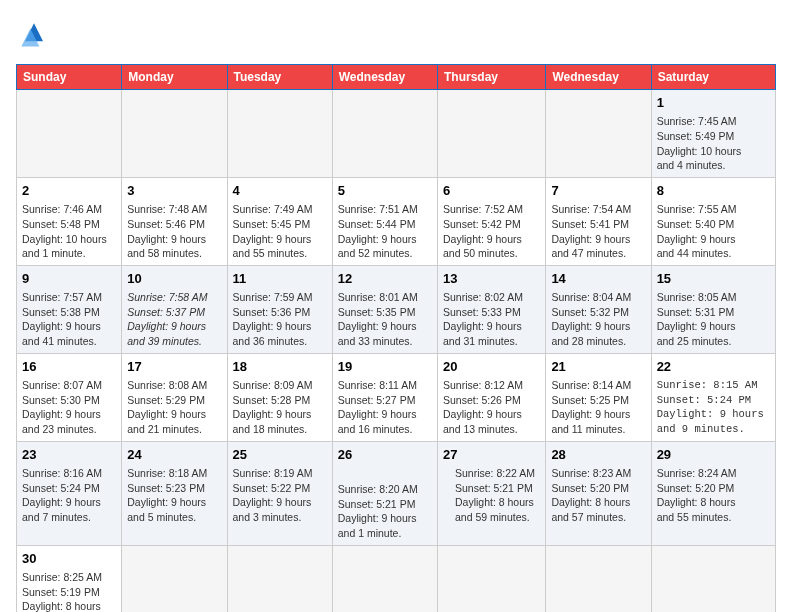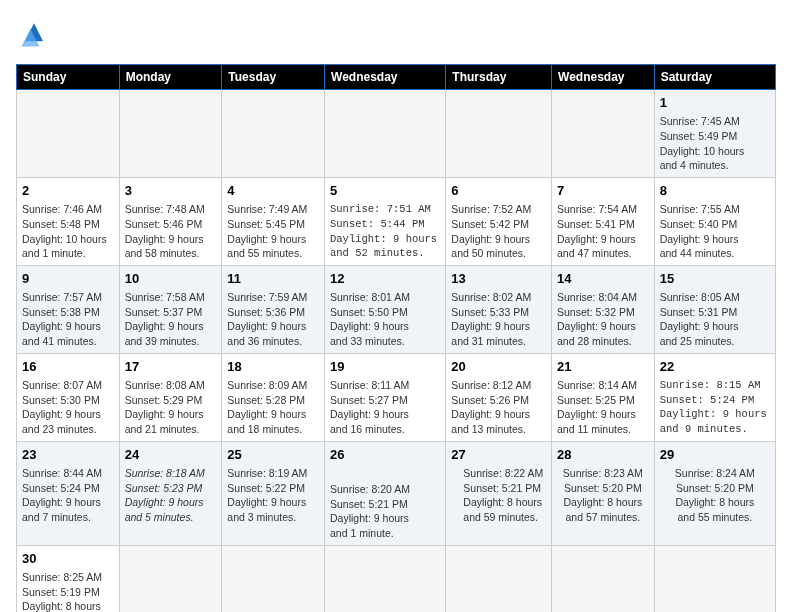--- a/index.html
+++ b/index.html
@@ -55,7 +55,7 @@
       font-size: 11px;
     }
     .calendar th {
-      background: #000000;
+      background: #ef4444;
       color: #fff;
       padding: 5px 6px;
       text-align: left;

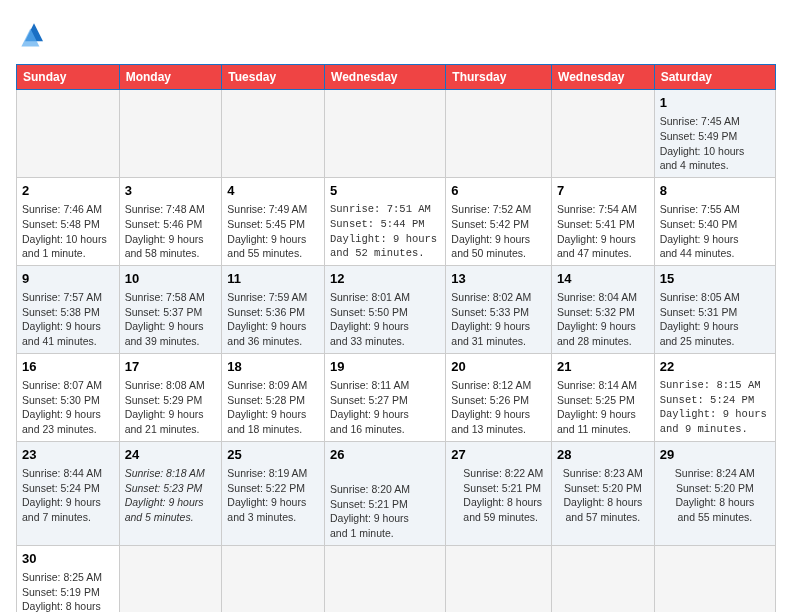--- a/index.html
+++ b/index.html
@@ -159,7 +159,7 @@
         </td>
         <td>
           <div class="day-num">5</div>
-          <div class="day-info" style="white-space: pre-line; font-family: Liberation Mono, monospace;">Sunrise: 7:51 AM
+          <div class="day-info" style="white-space: pre-line;">Sunrise: 7:51 AM
 Sunset: 5:44 PM
 Daylight: 9 hours
 and 52 minutes.</div>

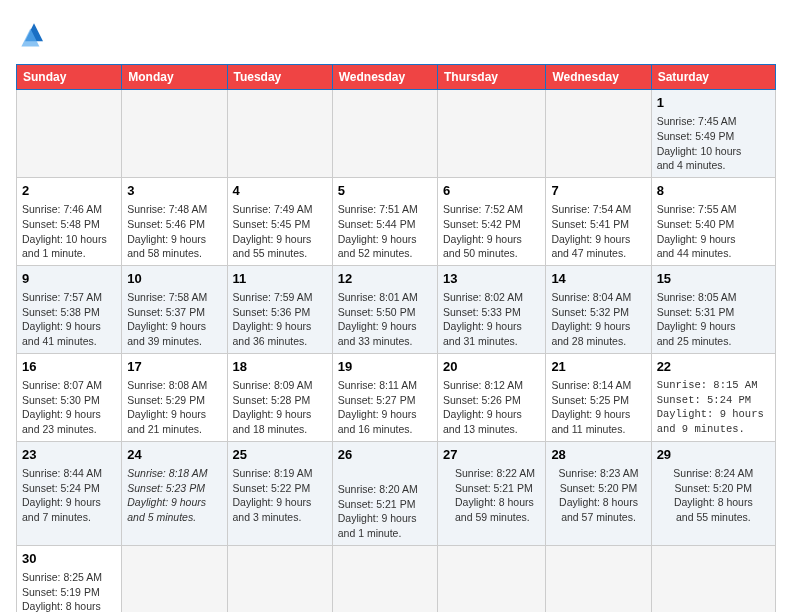--- a/index.html
+++ b/index.html
@@ -196,7 +196,7 @@
         </td>
         <td>
           <div class="day-num">10</div>
-          <div class="day-info" style="white-space: pre-line;">Sunrise: 7:58 AM
+          <div class="day-info" style="white-space: pre-line; font-style: italic;">Sunrise: 7:58 AM
 Sunset: 5:37 PM
 Daylight: 9 hours
 and 39 minutes.</div>

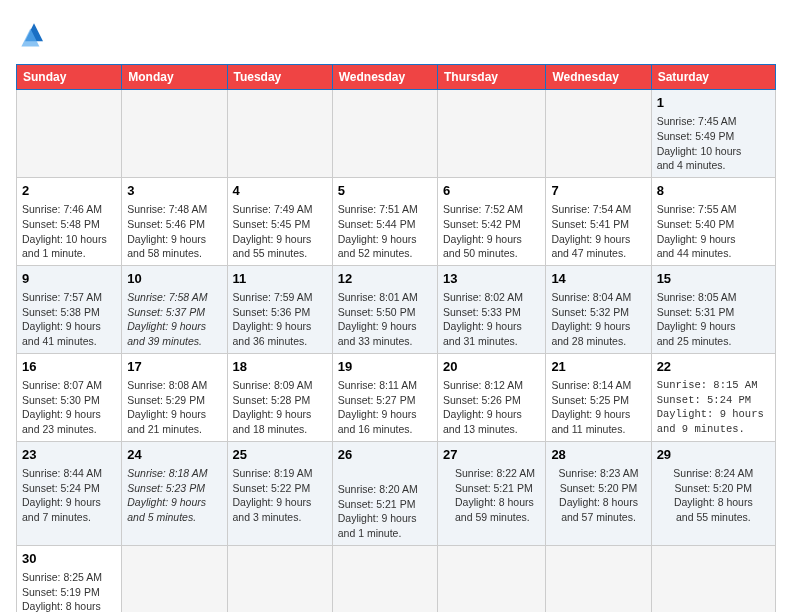--- a/index.html
+++ b/index.html
@@ -211,7 +211,7 @@
         <td>
           <div class="day-num">12</div>
           <div class="day-info" style="white-space: pre-line;">Sunrise: 8:01 AM
-Sunset: 5:50 PM
+Sunset: 5:35 PM
 Daylight: 9 hours
 and 33 minutes.</div>
         </td>

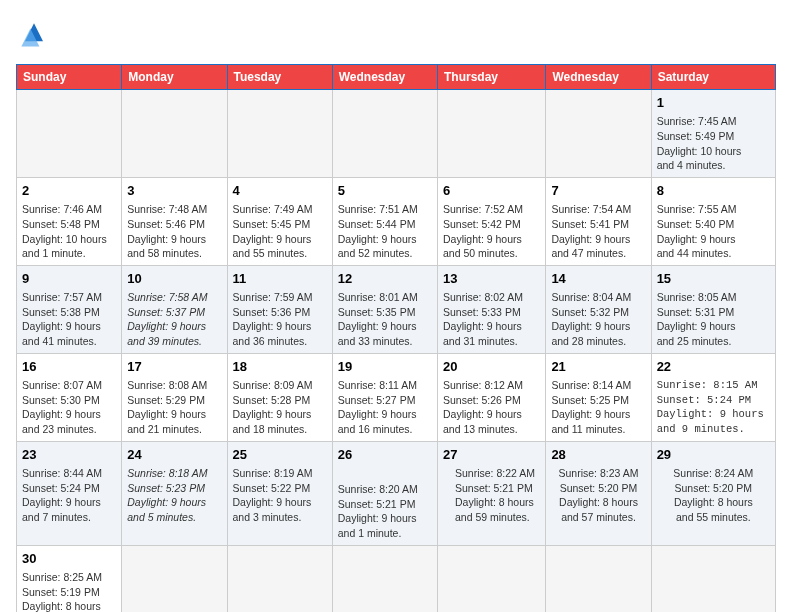--- a/index.html
+++ b/index.html
@@ -291,7 +291,7 @@
       <tr class="row-shade">
         <td>
           <div class="day-num">23</div>
-          <div class="day-info" style="white-space: pre-line;">Sunrise: 8:44 AM
+          <div class="day-info" style="white-space: pre-line;">Sunrise: 8:16 AM
 Sunset: 5:24 PM
 Daylight: 9 hours
 and 7 minutes.</div>

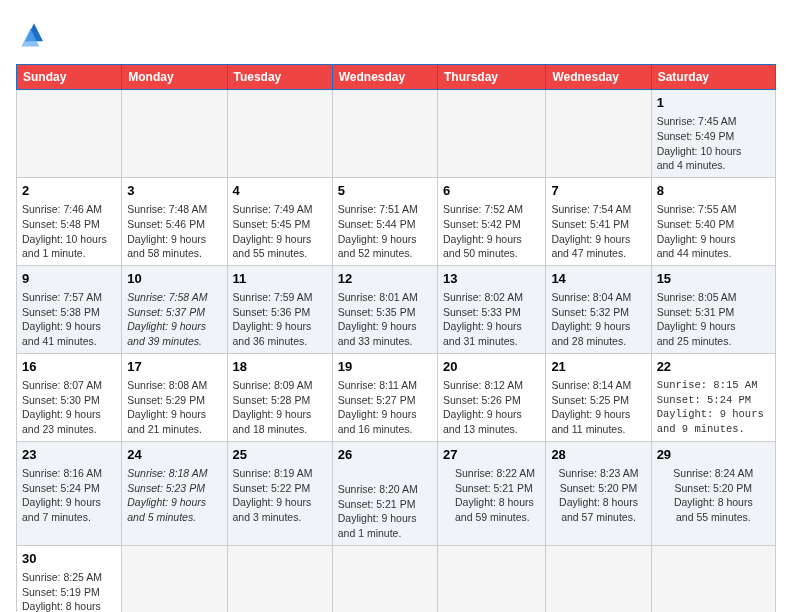--- a/index.html
+++ b/index.html
@@ -298,7 +298,7 @@
         </td>
         <td>
           <div class="day-num">24</div>
-          <div class="day-info" style="white-space: pre-line; font-style: italic;">Sunrise: 8:18 AM
+          <div class="day-info" style="white-space: pre-line;">Sunrise: 8:18 AM
 Sunset: 5:23 PM
 Daylight: 9 hours
 and 5 minutes.</div>

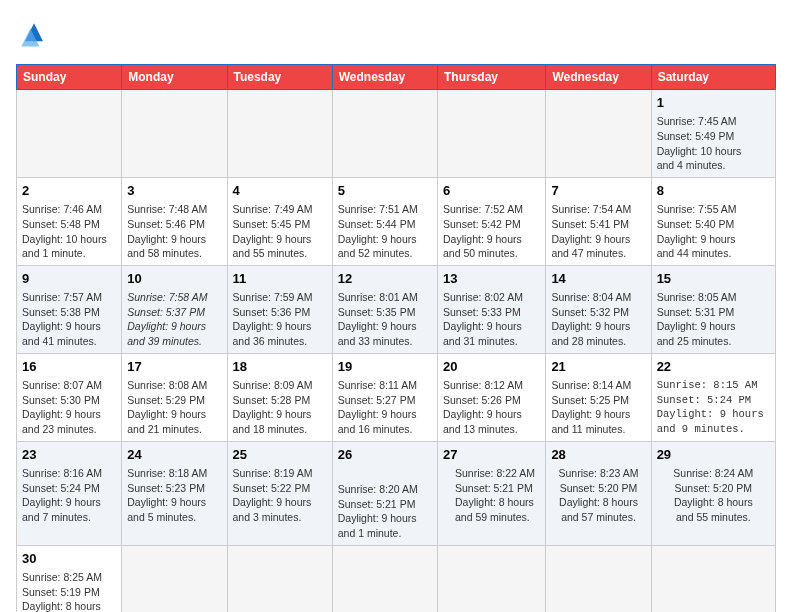--- a/index.html
+++ b/index.html
@@ -326,7 +326,7 @@
         </td>
         <td>
           <div class="day-num">28</div>
-          <div class="day-info" style="white-space: pre-line; text-align: center;">Sunrise: 8:23 AM
+          <div class="day-info" style="white-space: pre-line;">Sunrise: 8:23 AM
 Sunset: 5:20 PM
 Daylight: 8 hours
 and 57 minutes.</div>

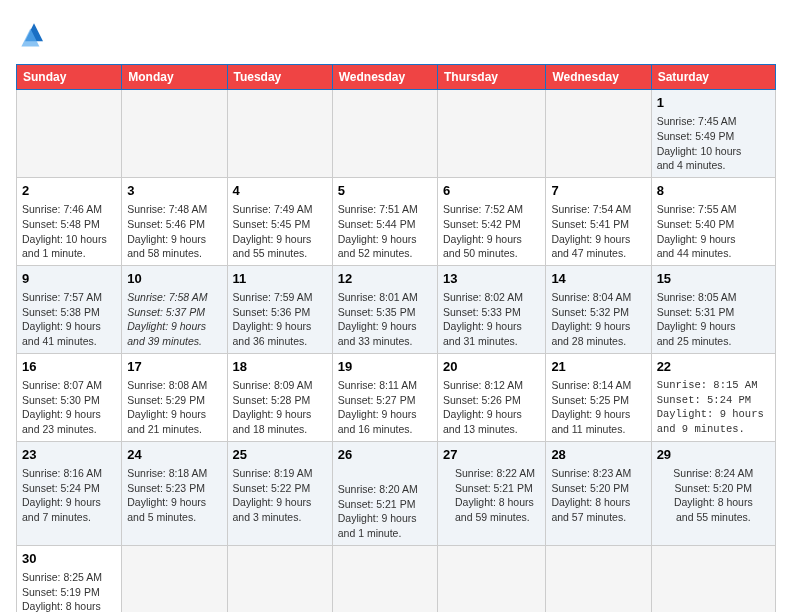--- a/index.html
+++ b/index.html
@@ -333,7 +333,7 @@
         </td>
         <td>
           <div class="day-num">29</div>
-          <div class="day-info" style="white-space: pre-line; text-align: center;">Sunrise: 8:24 AM
+          <div class="day-info" style="white-space: pre-line;">Sunrise: 8:24 AM
 Sunset: 5:20 PM
 Daylight: 8 hours
 and 55 minutes.</div>

